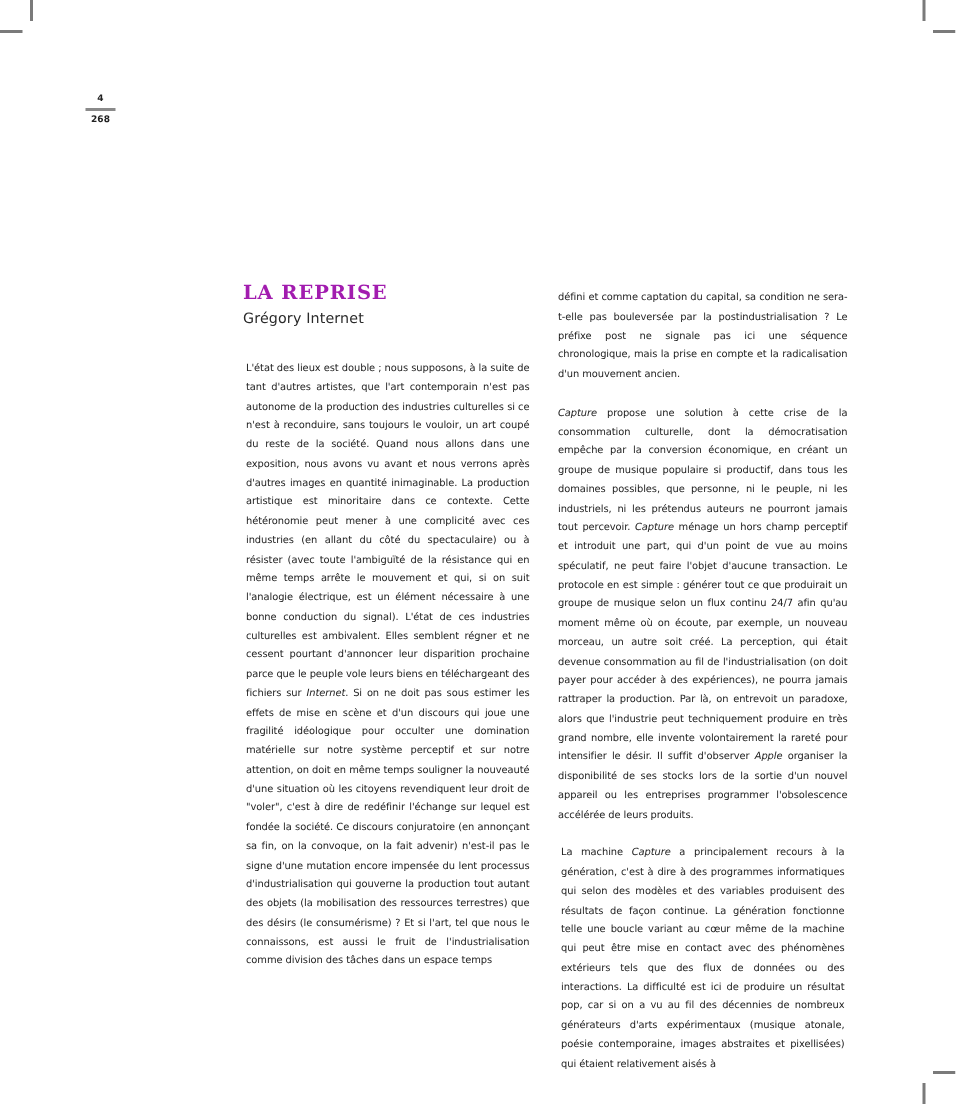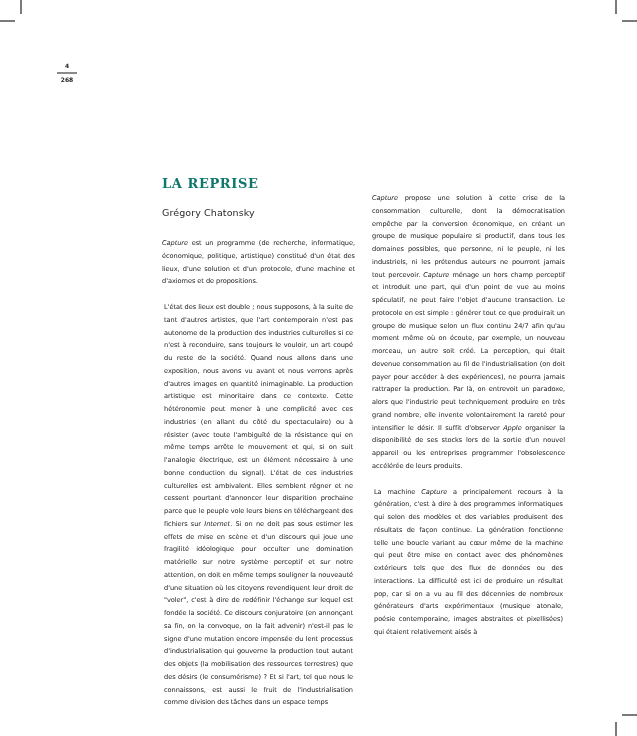--- a/index.html
+++ b/index.html
@@ -9,7 +9,7 @@
   .crop.h { width:15px; height:2px; }
   .folio { position:absolute; left:57px; top:62px; width:20px; text-align:center; font-size:6px; font-weight:bold; color:#222; line-height:8px; }
   .folio .rule { height:1.5px; background:#8a8a8a; margin:2px 0 2px 0; }
-  .title { position:absolute; left:162px; top:176px; font-family:"DejaVu Serif", serif; font-weight:bold; font-size:13px; letter-spacing:0.6px; color:#0f766e; }
+  .title { position:absolute; left:162px; top:188px; font-family:"DejaVu Serif", serif; font-weight:bold; font-size:13px; letter-spacing:0.6px; color:#a21caf; }
   .author { position:absolute; left:162px; top:207px; font-size:9.5px; color:#2a2a2a; letter-spacing:0.1px; }
   .col { position:absolute; width:193px; font-size:6.6px; line-height:12.75px; text-align:justify; color:#222; letter-spacing:-0.05px; }
   .col p { margin:0 0 13px 0; }

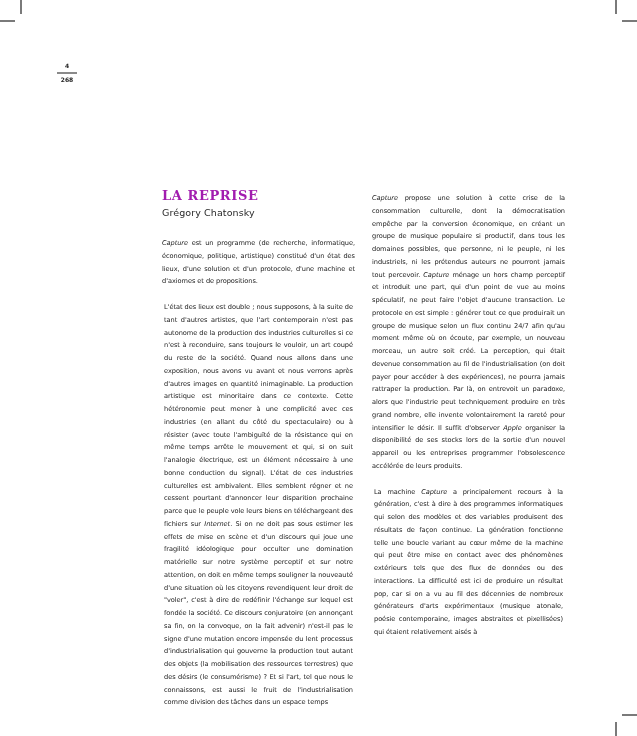--- a/index.html
+++ b/index.html
@@ -43,6 +43,7 @@
 </div>
 
 <div class="col col-right">
+  <p>défini et comme captation du capital, sa condition ne sera-t-elle pas bouleversée par la postindustrialisation ? Le préfixe post ne signale pas ici une séquence chronologique, mais la prise en compte et la radicalisation d'un mouvement ancien.</p>
   <p><em>Capture</em><span> propose une solution à cette crise de la consommation culturelle, dont la démocratisation empêche par la conversion économique, en créant un groupe de musique populaire si productif, dans tous les domaines possibles, que personne, ni le peuple, ni les industriels, ni les prétendus auteurs ne pourront jamais tout percevoir. </span><em>Capture</em><span> ménage un hors champ perceptif et introduit une part, qui d'un point de vue au moins spéculatif, ne peut faire l'objet d'aucune transaction. Le protocole en est simple : générer tout ce que produirait un groupe de musique selon un flux continu 24/7 afin qu'au moment même où on écoute, par exemple, un nouveau morceau, un autre soit créé. La perception, qui était devenue consommation au fil de l'industrialisation (on doit payer pour accéder à des expériences), ne pourra jamais rattraper la production. Par là, on entrevoit un paradoxe, alors que l'industrie peut techniquement produire en très grand nombre, elle invente volontairement la rareté pour intensifier le désir. Il suffit d'observer </span><em>Apple</em><span> organiser la disponibilité de ses stocks lors de la sortie d'un nouvel appareil ou les entreprises programmer l'obsolescence accélérée de leurs produits.</span></p>
   <p class="last"><span>La machine </span><em>Capture</em><span> a principalement recours à la génération, c'est à dire à des programmes informatiques qui selon des modèles et des variables produisent des résultats de façon continue. La génération fonctionne telle une boucle variant au cœur même de la machine qui peut être mise en contact avec des phénomènes extérieurs tels que des flux de données ou des interactions. La difficulté est ici de produire un résultat pop, car si on a vu au fil des décennies de nombreux générateurs d'arts expérimentaux (musique atonale, poésie contemporaine, images abstraites et pixellisées) qui étaient relativement aisés à</span></p>
 </div>

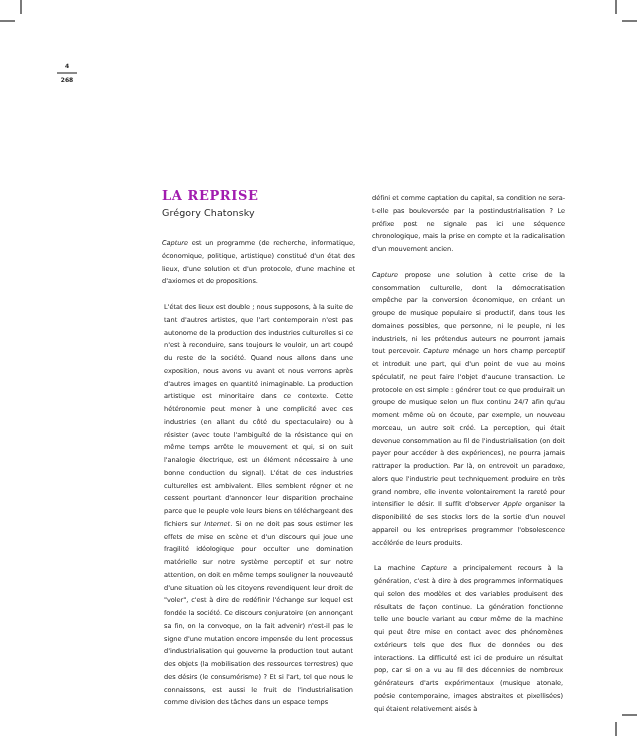--- a/index.html
+++ b/index.html
@@ -35,7 +35,7 @@
 </div>
 
 <div class="title">LA REPRISE</div>
-<div class="author">Grégory Chatonsky</div>
+<div class="author">Grégory Internet</div>
 
 <div class="col col-left">
   <p><em>Capture</em><span> est un programme (de recherche, informatique, économique, politique, artistique) constitué d'un état des lieux, d'une solution et d'un protocole, d'une machine et d'axiomes et de propositions.</span></p>

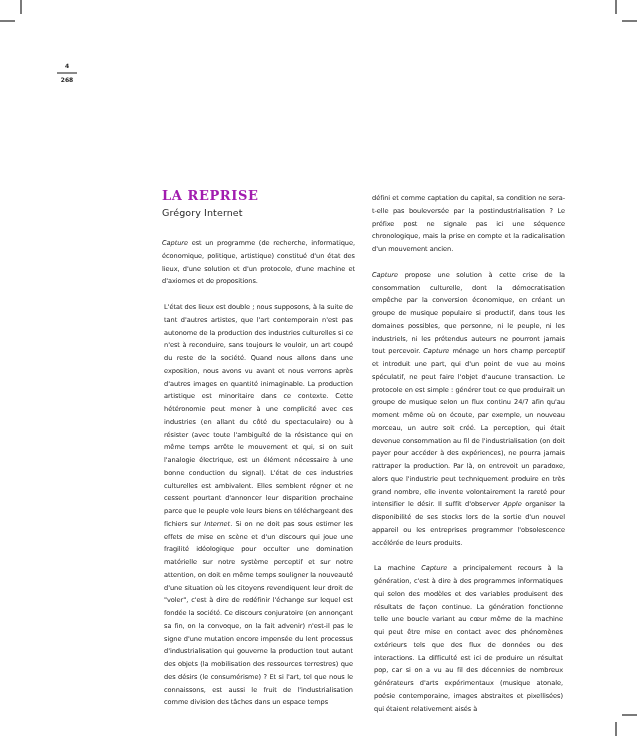--- a/index.html
+++ b/index.html
@@ -38,7 +38,6 @@
 <div class="author">Grégory Internet</div>
 
 <div class="col col-left">
-  <p><em>Capture</em><span> est un programme (de recherche, informatique, économique, politique, artistique) constitué d'un état des lieux, d'une solution et d'un protocole, d'une machine et d'axiomes et de propositions.</span></p>
   <p class="last"><span>L'état des lieux est double ; nous supposons, à la suite de tant d'autres artistes, que l'art contemporain n'est pas autonome de la production des industries culturelles si ce n'est à reconduire, sans toujours le vouloir, un art coupé du reste de la société. Quand nous allons dans une exposition, nous avons vu avant et nous verrons après d'autres images en quantité inimaginable. La production artistique est minoritaire dans ce contexte. Cette hétéronomie peut mener à une complicité avec ces industries (en allant du côté du spectaculaire) ou à résister (avec toute l'ambiguïté de la résistance qui en même temps arrête le mouvement et qui, si on suit l'analogie électrique, est un élément nécessaire à une bonne conduction du signal). L'état de ces industries culturelles est ambivalent. Elles semblent régner et ne cessent pourtant d'annoncer leur disparition prochaine parce que le peuple vole leurs biens en téléchargeant des fichiers sur </span><em>Internet</em><span>. Si on ne doit pas sous estimer les effets de mise en scène et d'un discours qui joue une fragilité idéologique pour occulter une domination matérielle sur notre système perceptif et sur notre attention, on doit en même temps souligner la nouveauté d'une situation où les citoyens revendiquent leur droit de "voler", c'est à dire de redéfinir l'échange sur lequel est fondée la société. Ce discours conjuratoire (en annonçant sa fin, on la convoque, on la fait advenir) n'est-il pas le signe d'une mutation encore impensée du lent processus d'industrialisation qui gouverne la production tout autant des objets (la mobilisation des ressources terrestres) que des désirs (le consumérisme) ? Et si l'art, tel que nous le connaissons, est aussi le fruit de l'industrialisation comme division des tâches dans un espace temps</span></p>
 </div>
 

